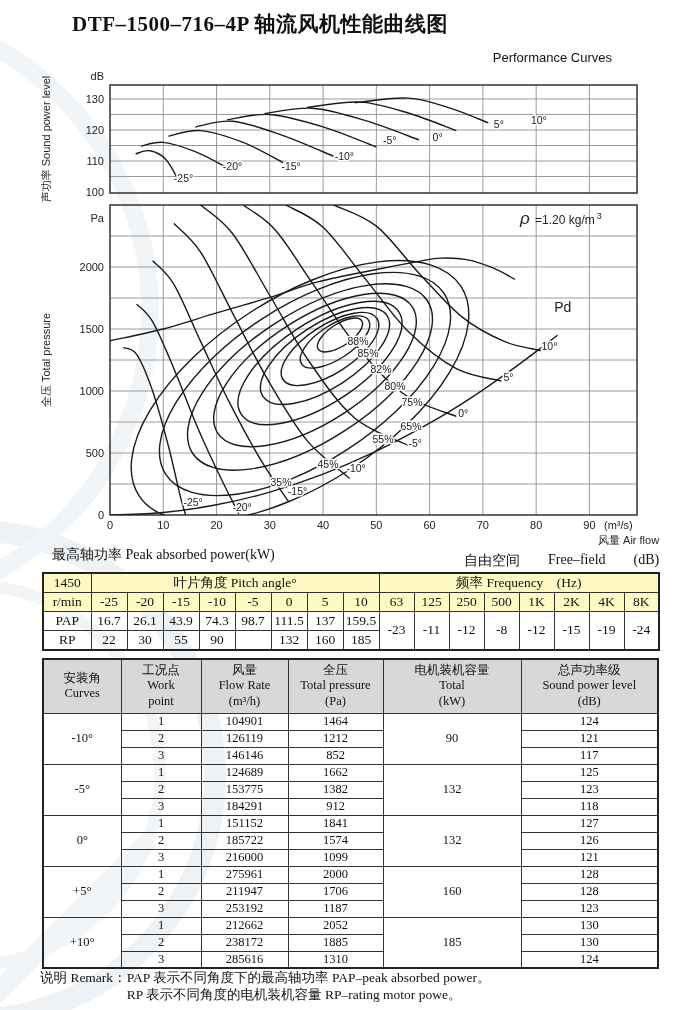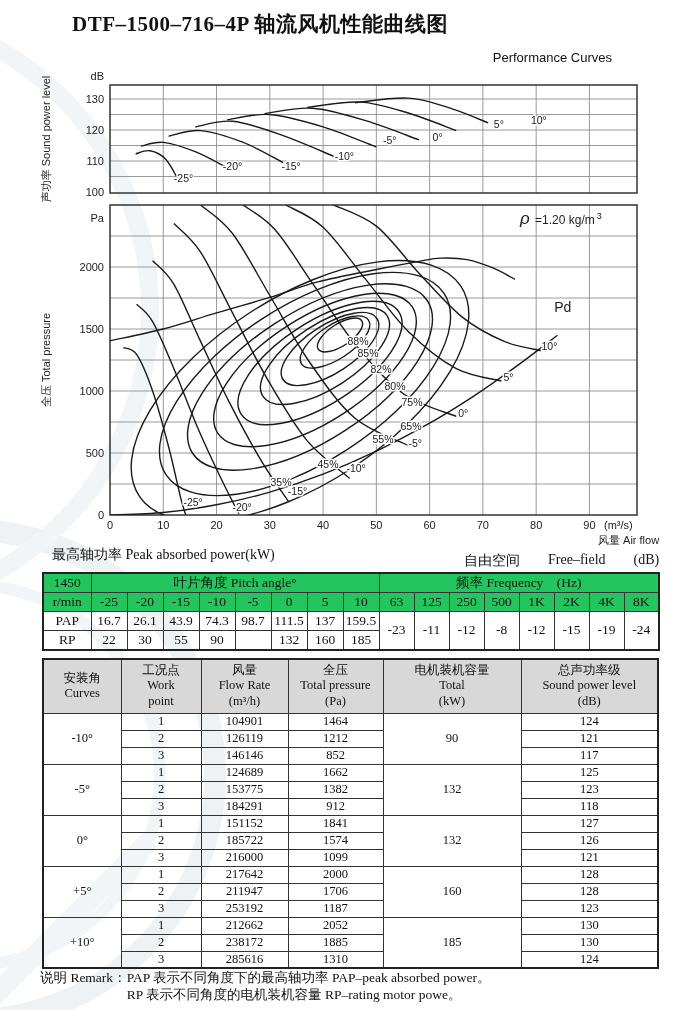--- a/index.html
+++ b/index.html
@@ -17,7 +17,7 @@
   td,th{border:1px solid #333;text-align:center;padding:0;font-weight:normal;overflow:hidden;}
   #power-table{left:42px;top:572px;width:615px;font-size:13.5px;border:2px solid #222;}
   #power-table tr{height:19px;}
-  #power-table .hdr{background:#22c55e;margin-left:20px;}
+  #power-table .hdr{background:#fef9c3;margin-left:20px;}
   #work-table{left:42px;top:658px;width:615px;font-size:12.5px;border:2px solid #222;padding-left:20px;}
   #work-table tr.h{height:54px;}
   #work-table tr.d{height:17px;}

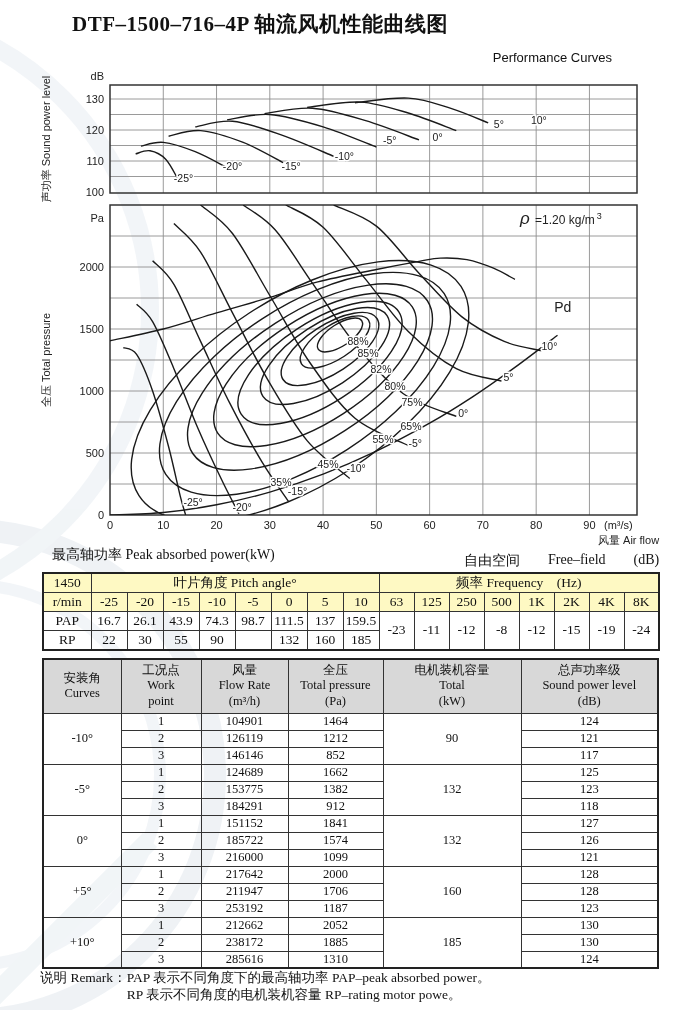--- a/index.html
+++ b/index.html
@@ -369,7 +369,7 @@
         <tr class="d">
           <td rowspan="3">+5°</td>
           <td>1</td>
-          <td>217642</td>
+          <td>275961</td>
           <td>2000</td>
           <td rowspan="3">160</td>
           <td>128</td>

